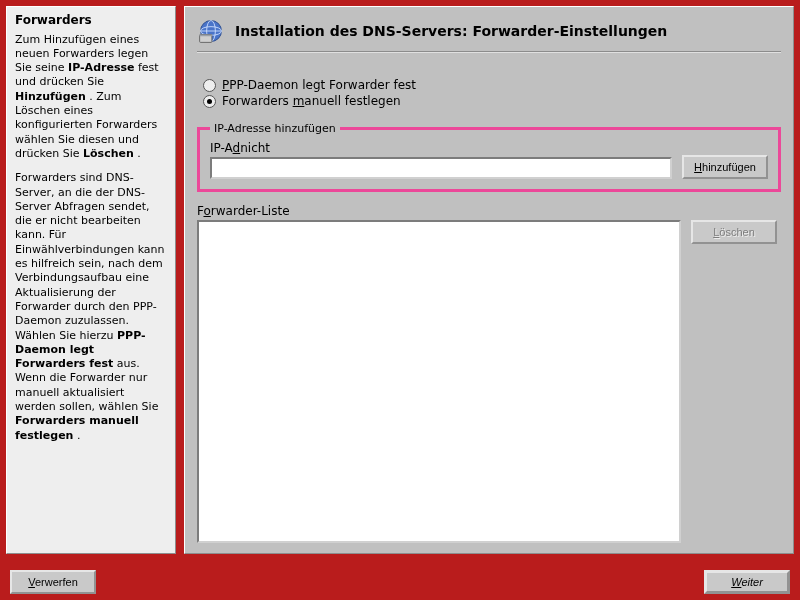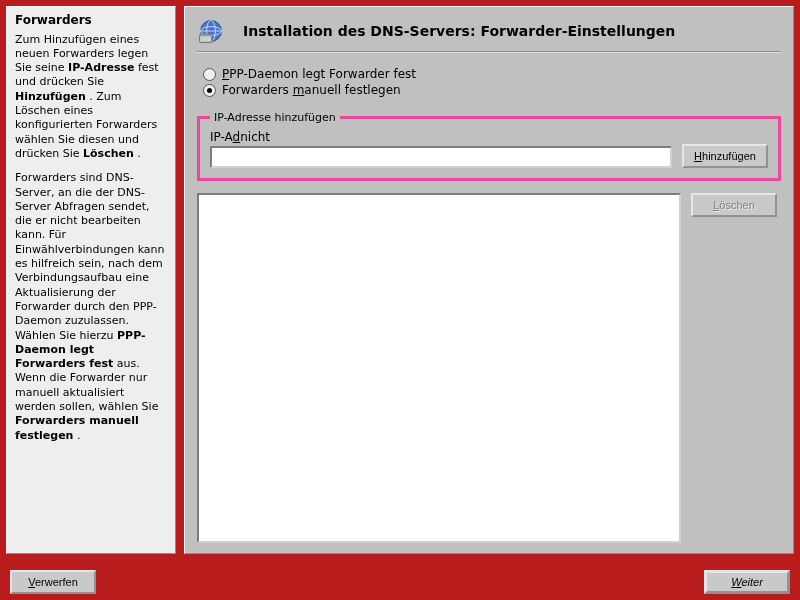--- a/index.html
+++ b/index.html
@@ -52,10 +52,10 @@
     min-width: 0;
   }
   .title-row {
-    display: flex; align-items: center; gap: 18px;
+    display: flex; align-items: center; gap: 10px;
     border-bottom: 2px groove #e0e0e0;
     padding-bottom: 6px;
-    margin-bottom: 10px;
+    margin-bottom: 21px;
   }
   .title-row h2 {
     margin: 0; font-size: 14px; font-weight: bold;

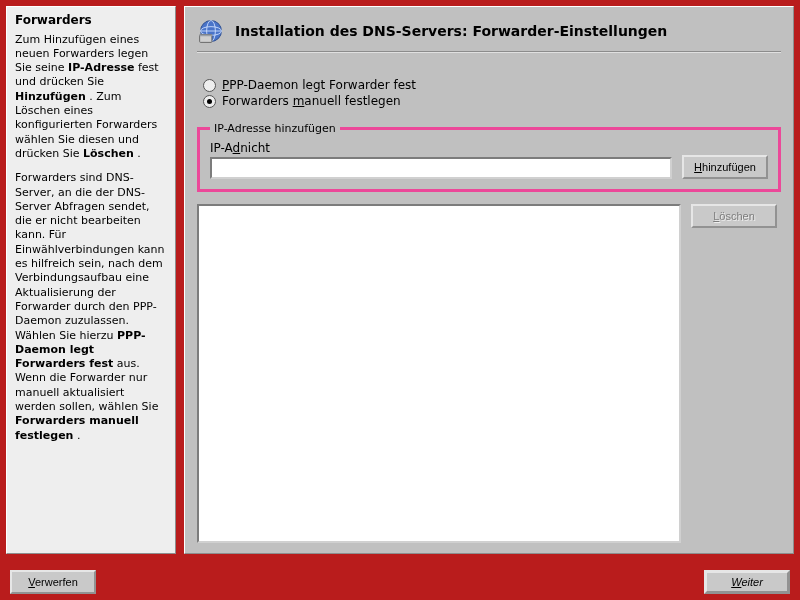--- a/index.html
+++ b/index.html
@@ -210,6 +210,9 @@
       </fieldset>
 
       <div class="list-area">
+        <div class="list-label">
+          <span>F</span><span class="accel">o</span><span>rwarder-Liste</span>
+        </div>
         <div class="list-row">
           <div class="listbox"></div>
           <div class="list-side">

